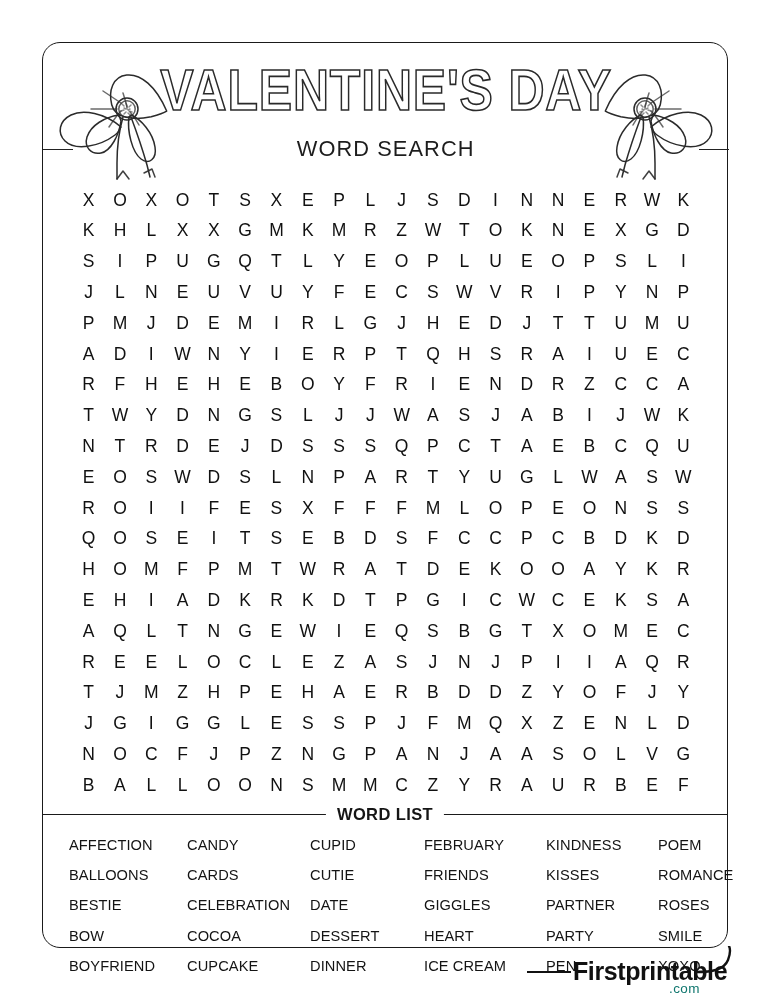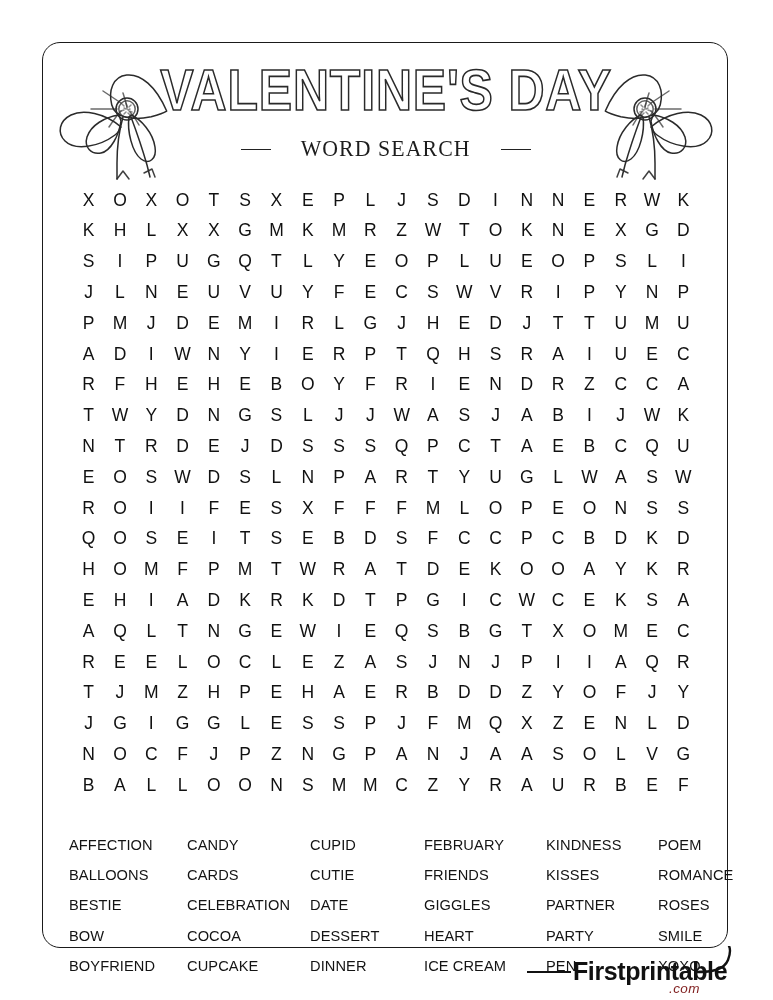--- a/index.html
+++ b/index.html
@@ -75,9 +75,8 @@
     width: 686px;
     display: flex;
     align-items: center;
-    justify-content: center;
+    justify-content: space-between;
     gap: 27px;
-    font-family: Liberation Serif, serif;
   }
   .sub-dash {
     width: 30px;

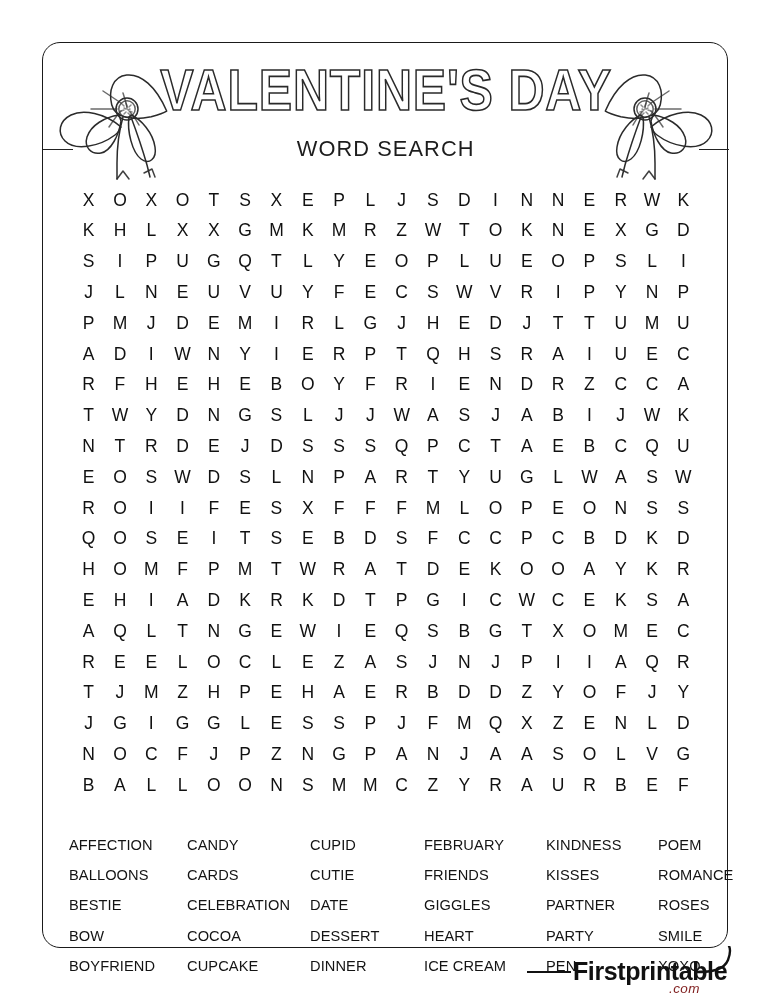--- a/index.html
+++ b/index.html
@@ -696,6 +696,10 @@
         </div>
     </div>
 
+    <div class="divider">
+      <div class="divider-line"></div>
+      <div class="divider-label">WORD LIST</div>
+    </div>
 
     <div class="wordlist" id="word-list">
         <div class="word">AFFECTION</div>

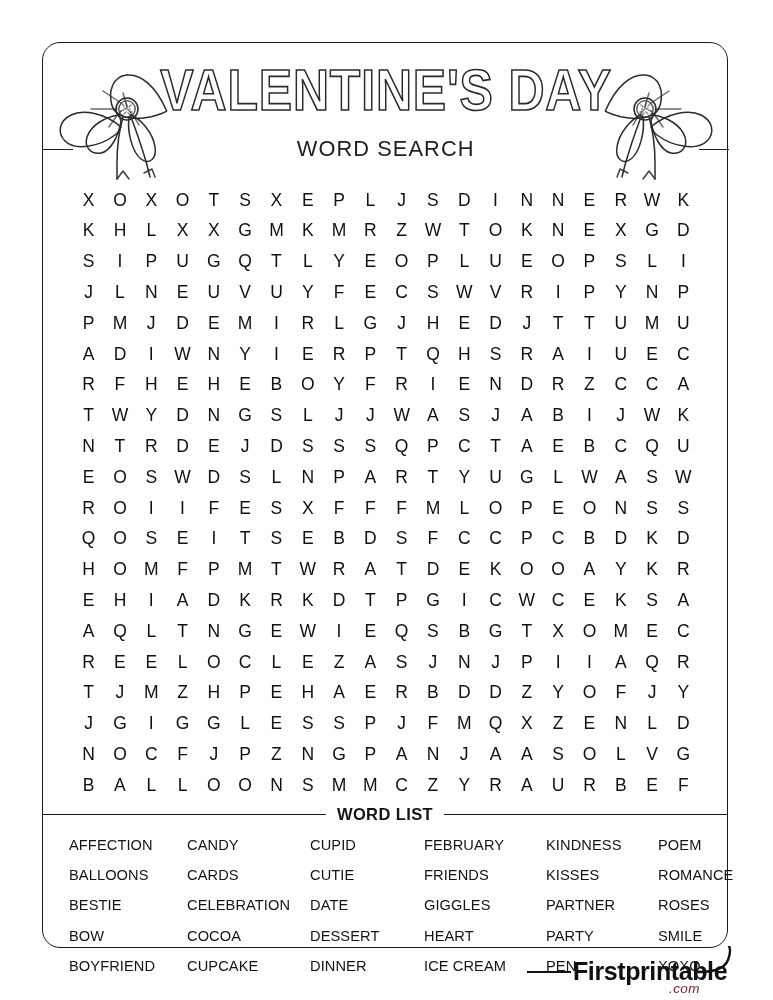--- a/index.html
+++ b/index.html
@@ -213,9 +213,8 @@
     font-size: 13.5px;
     font-weight: normal;
     letter-spacing: 0.4px;
-    color: #7f1d1d;
+    color: #0f766e;
     white-space: nowrap;
-    font-style: italic;
   }
   .brand-swoosh {
     position: absolute;

